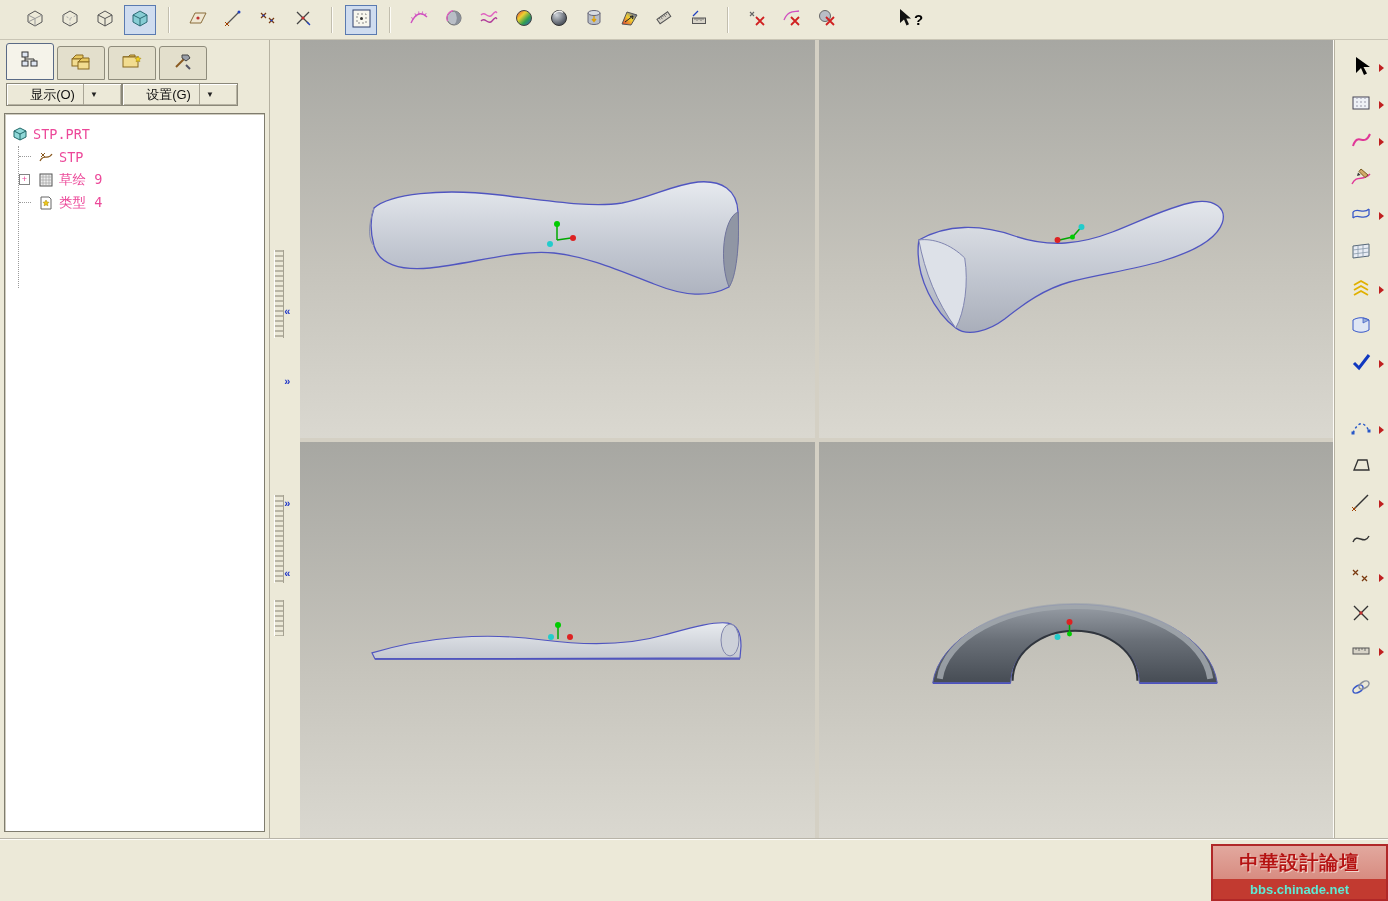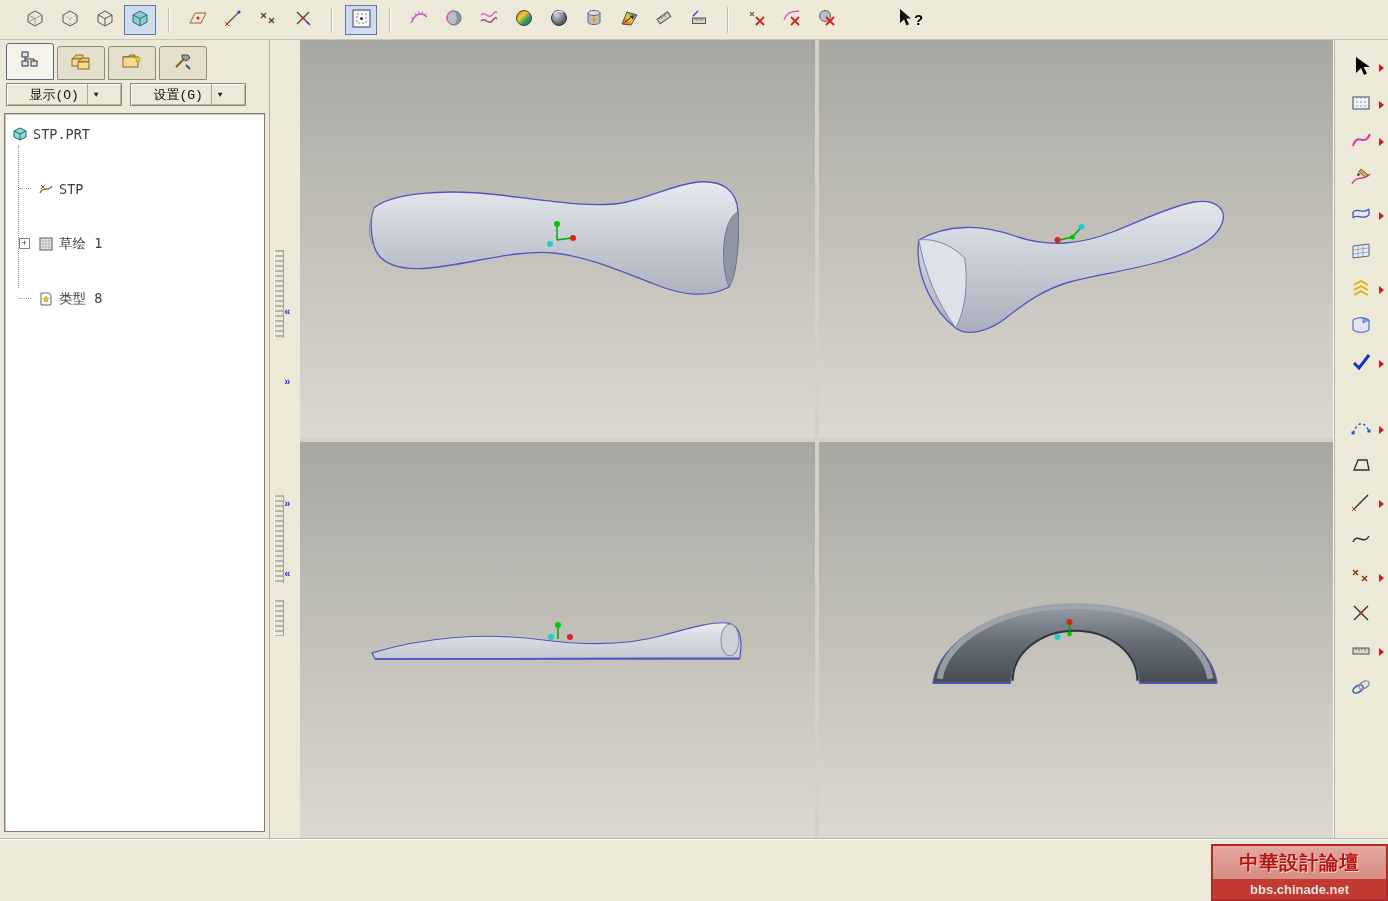--- a/index.html
+++ b/index.html
@@ -22,7 +22,7 @@
   .tabs{display:flex;gap:3px;padding:1px 2px 0 2px;height:37px;align-items:flex-end;}
   .tab{width:46px;height:32px;display:flex;align-items:center;justify-content:center;background:#e3dfcc;border:1px solid #8f8c7c;border-radius:3px 3px 0 0;}
   .tab.active{background:#f5f3ea;border-color:#5a6a86;height:35px;}
-  .dropdown-row{display:flex;gap:8px;padding:3px 4px 5px 2px;font-family:Liberation Mono, monospace;}
+  .dropdown-row{display:flex;padding:3px 4px 5px 2px;}
   .dropdown{width:116px;height:23px;box-sizing:border-box;border:1px solid #8b887a;background:#ece9d8;box-shadow:inset 1px 1px 0 #fff,inset -1px -1px 0 #b7b3a3;display:flex;align-items:center;justify-content:center;gap:8px;font-size:13px;color:#111;}
   .caret{font-size:8px;color:#222;border-left:1px solid #a9a596;padding-left:6px;line-height:21px;}
   .tree-wrap{flex:1;margin:2px 2px 0 0;background:#fff;border:1px solid #7f7c6e;box-shadow:inset 1px 1px 0 #cfccbf;padding:8px 4px 4px 6px;position:relative;font-family:"DejaVu Sans Mono","DejaVu Sans",monospace;font-size:13.5px;color:#404040;overflow:hidden;}

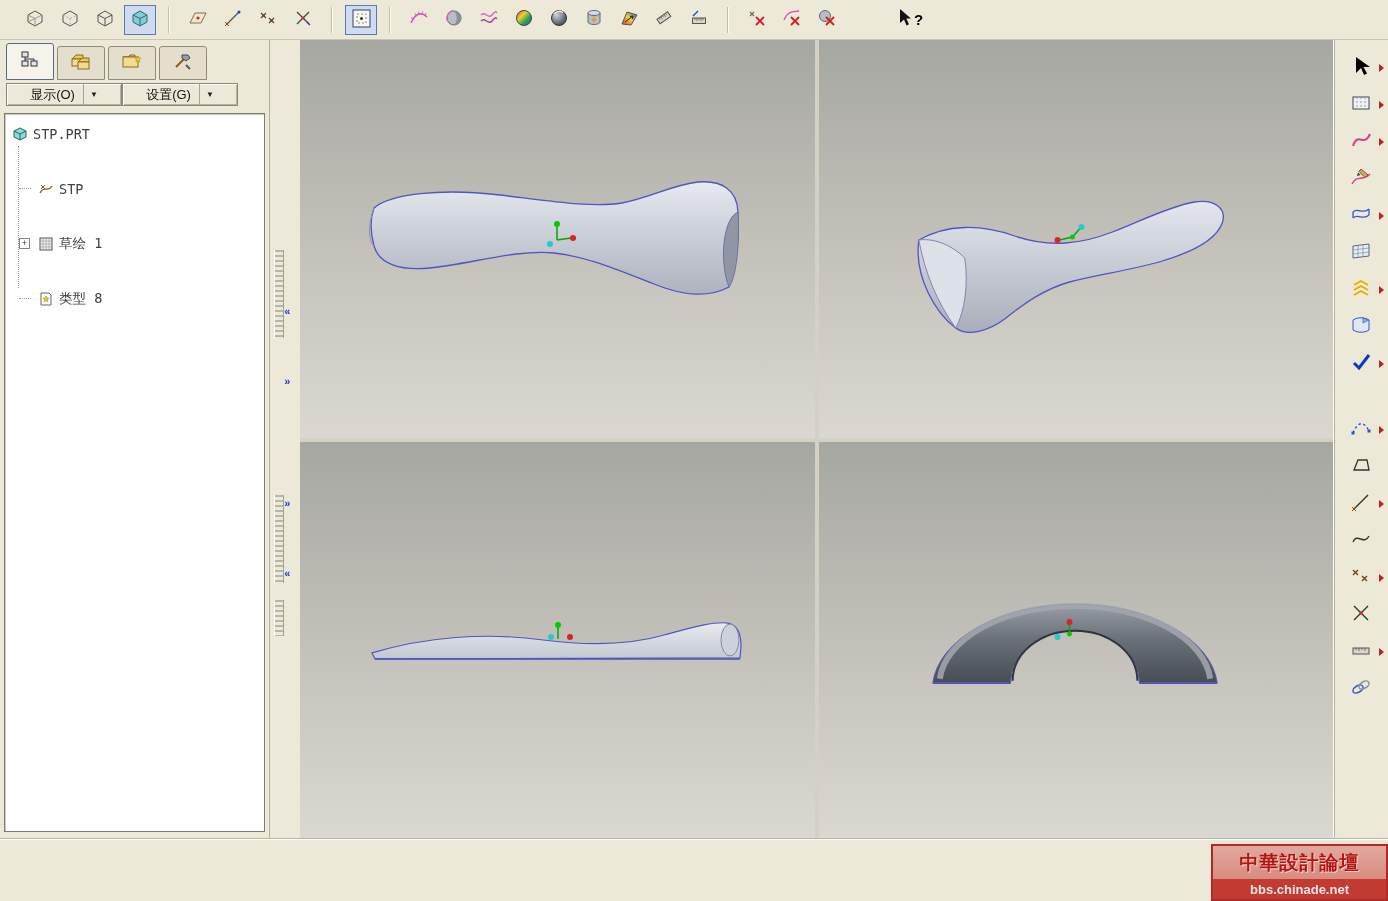--- a/index.html
+++ b/index.html
@@ -25,7 +25,7 @@
   .dropdown-row{display:flex;padding:3px 4px 5px 2px;}
   .dropdown{width:116px;height:23px;box-sizing:border-box;border:1px solid #8b887a;background:#ece9d8;box-shadow:inset 1px 1px 0 #fff,inset -1px -1px 0 #b7b3a3;display:flex;align-items:center;justify-content:center;gap:8px;font-size:13px;color:#111;}
   .caret{font-size:8px;color:#222;border-left:1px solid #a9a596;padding-left:6px;line-height:21px;}
-  .tree-wrap{flex:1;margin:2px 2px 0 0;background:#fff;border:1px solid #7f7c6e;box-shadow:inset 1px 1px 0 #cfccbf;padding:8px 4px 4px 6px;position:relative;font-family:"DejaVu Sans Mono","DejaVu Sans",monospace;font-size:13.5px;color:#404040;overflow:hidden;}
+  .tree-wrap{flex:1;margin:2px 2px 0 0;background:#fff;border:1px solid #7f7c6e;box-shadow:inset 1px 1px 0 #cfccbf;padding:8px 4px 4px 6px;position:relative;font-family:"DejaVu Sans Mono","DejaVu Sans",monospace;font-size:13.5px;color:#ec4899;overflow:hidden;}
   .tree-vline{position:absolute;left:13px;top:32px;height:142px;border-left:1px dotted #9a9a9a;}
   .tree-item{display:flex;align-items:center;gap:5px;height:23px;white-space:nowrap;}
   .tree-item.child{padding-left:8px;margin-top:32px;}

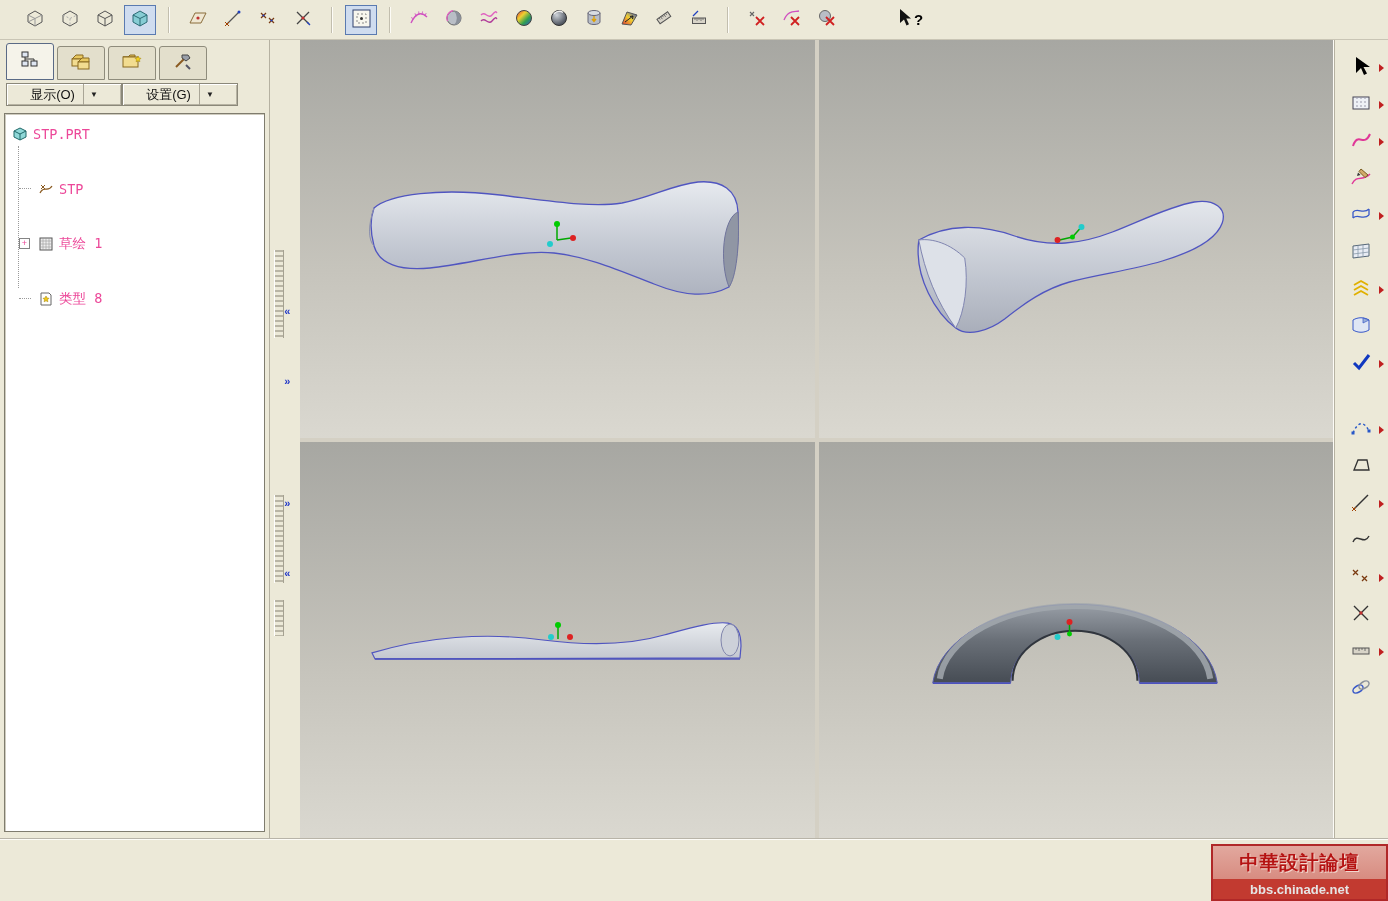--- a/index.html
+++ b/index.html
@@ -28,7 +28,7 @@
   .tree-wrap{flex:1;margin:2px 2px 0 0;background:#fff;border:1px solid #7f7c6e;box-shadow:inset 1px 1px 0 #cfccbf;padding:8px 4px 4px 6px;position:relative;font-family:"DejaVu Sans Mono","DejaVu Sans",monospace;font-size:13.5px;color:#ec4899;overflow:hidden;}
   .tree-vline{position:absolute;left:13px;top:32px;height:142px;border-left:1px dotted #9a9a9a;}
   .tree-item{display:flex;align-items:center;gap:5px;height:23px;white-space:nowrap;}
-  .tree-item.child{padding-left:8px;margin-top:32px;}
+  .tree-item.child{padding-left:8px;}
   .conn{width:12px;height:10px;border-bottom:1px dotted #9a9a9a;margin-right:1px;transform:translateY(-5px);flex:none;}
   .expander{width:11px;height:11px;box-sizing:border-box;border:1px solid #848484;background:#fff;font-size:9px;line-height:9px;text-align:center;margin-right:2px;flex:none;font-family:"Liberation Sans",sans-serif;}
   .ticon{width:17px;height:16px;flex:none;display:flex;align-items:center;justify-content:center;}

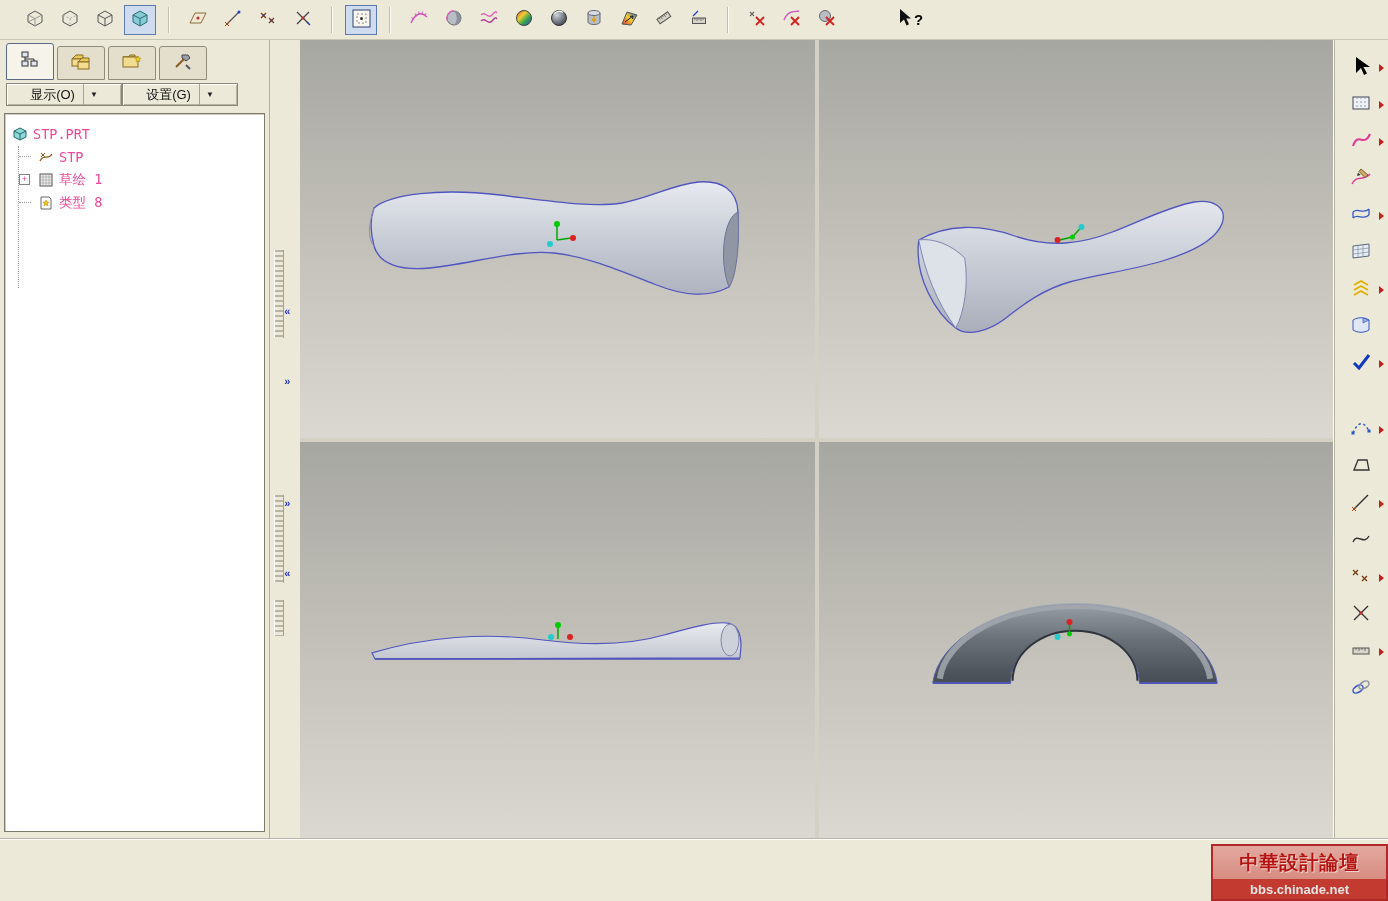--- a/index.html
+++ b/index.html
@@ -317,7 +317,7 @@
                 <path d="M2 5 l12 0 M2 8 l12 0 M2 11 l12 0 M5 2 v12 M8 2 v12 M11 2 v12" stroke="#999" stroke-width=".6"></path>
               </svg>
             </span>
-          <span>草绘 1</span>
+          <span>草绘 9</span>
         </div>
         <div class="tree-item child">
           <span class="conn"></span>

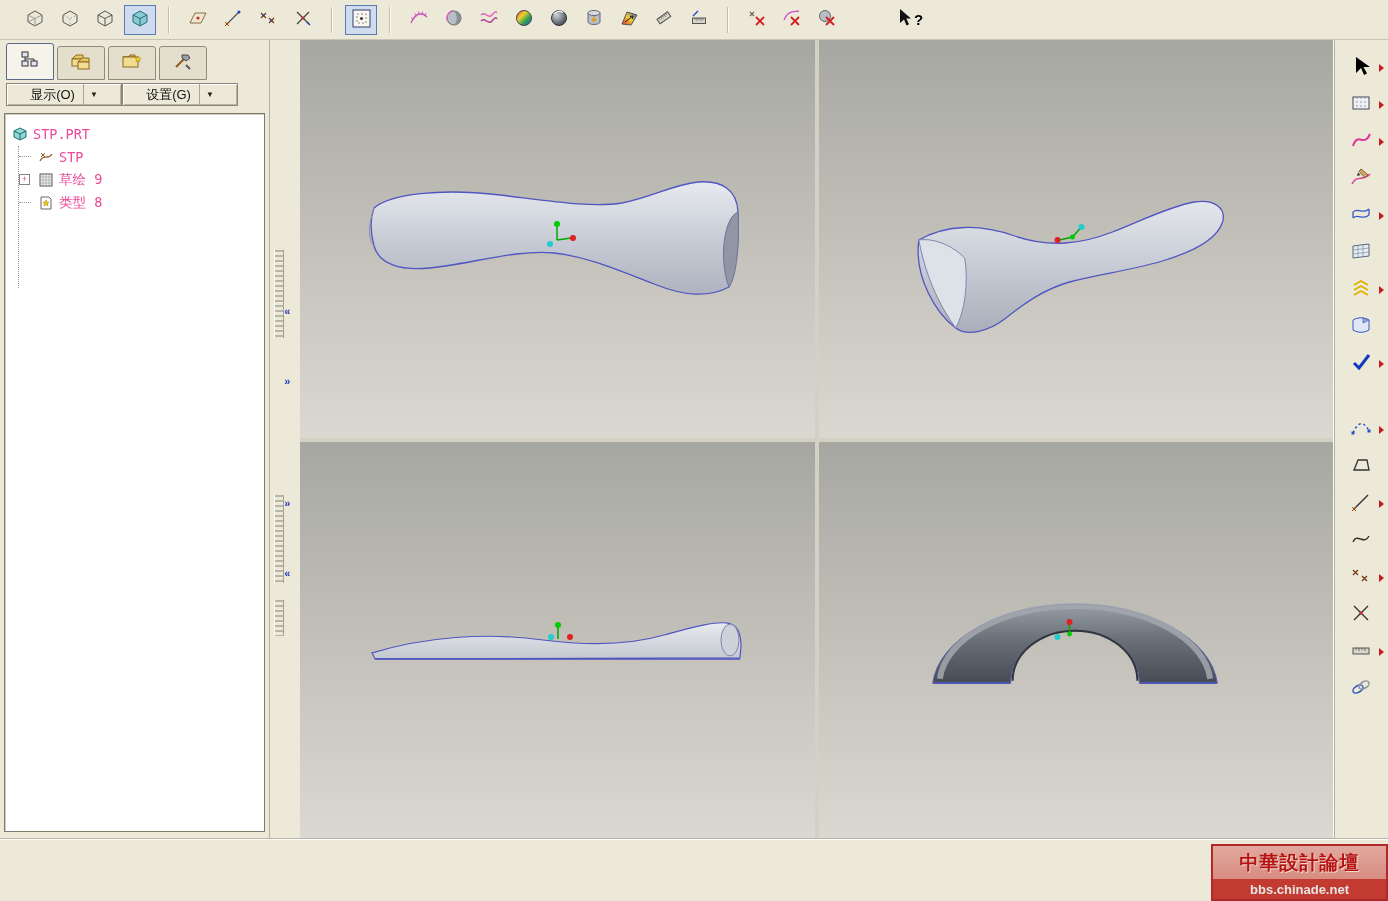--- a/index.html
+++ b/index.html
@@ -327,7 +327,7 @@
                 <path d="M8 5 l1 2 2 .3 -1.5 1.5 .4 2 -1.9 -1 -1.9 1 .4 -2 -1.5 -1.5 2 -.3 Z" fill="#f0c818" stroke="#a08000" stroke-width=".5"></path>
               </svg>
             </span>
-          <span>类型 8</span>
+          <span>类型 4</span>
         </div>
       </div>
     </div>

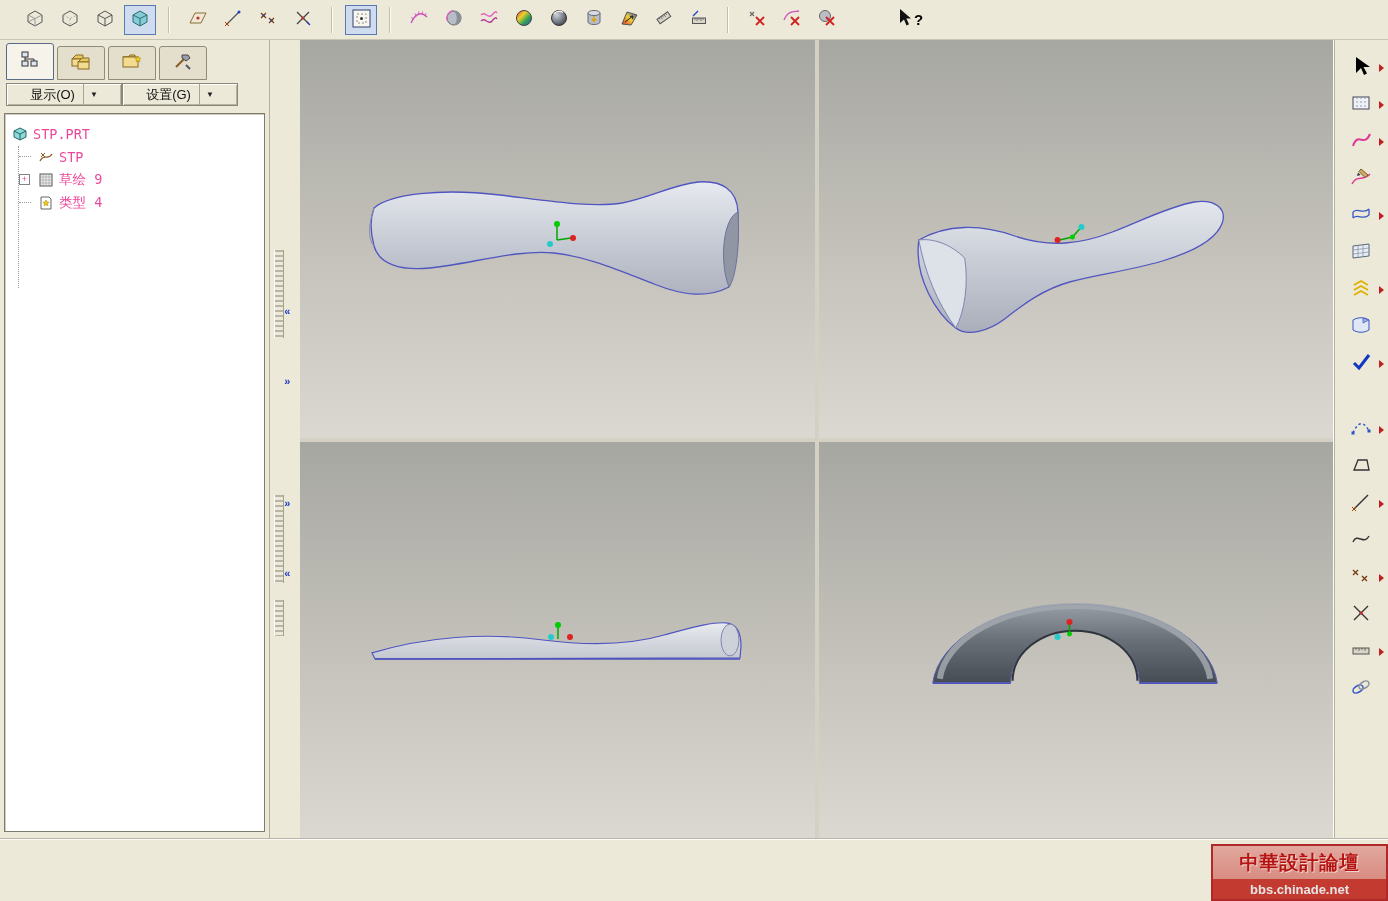--- a/index.html
+++ b/index.html
@@ -54,7 +54,7 @@
   .bottom-bar{height:63px;background:#ece9d8;border-top:1px solid #b8b4a8;box-shadow:inset 0 1px 0 #fdfcf7;position:relative;}
   .watermark{position:absolute;right:0;bottom:0;width:177px;height:57px;box-sizing:border-box;border:2px solid #b02828;background:linear-gradient(180deg,#e2a89e 0%,#d88d82 60%);display:flex;flex-direction:column;}
   .wm-top{flex:1;display:flex;align-items:center;justify-content:center;color:#b51212;font-weight:bold;font-size:19px;letter-spacing:1px;text-shadow:1px 1px 0 #f3d7cf;}
-  .wm-bottom{height:20px;background:#c23a30;color:#e5e5e5;font-weight:bold;font-size:13px;display:flex;align-items:center;justify-content:center;}
+  .wm-bottom{height:20px;background:#c23a30;color:#5eead4;font-weight:bold;font-size:13px;display:flex;align-items:center;justify-content:center;}
 </style>
 </head>
 <body>

